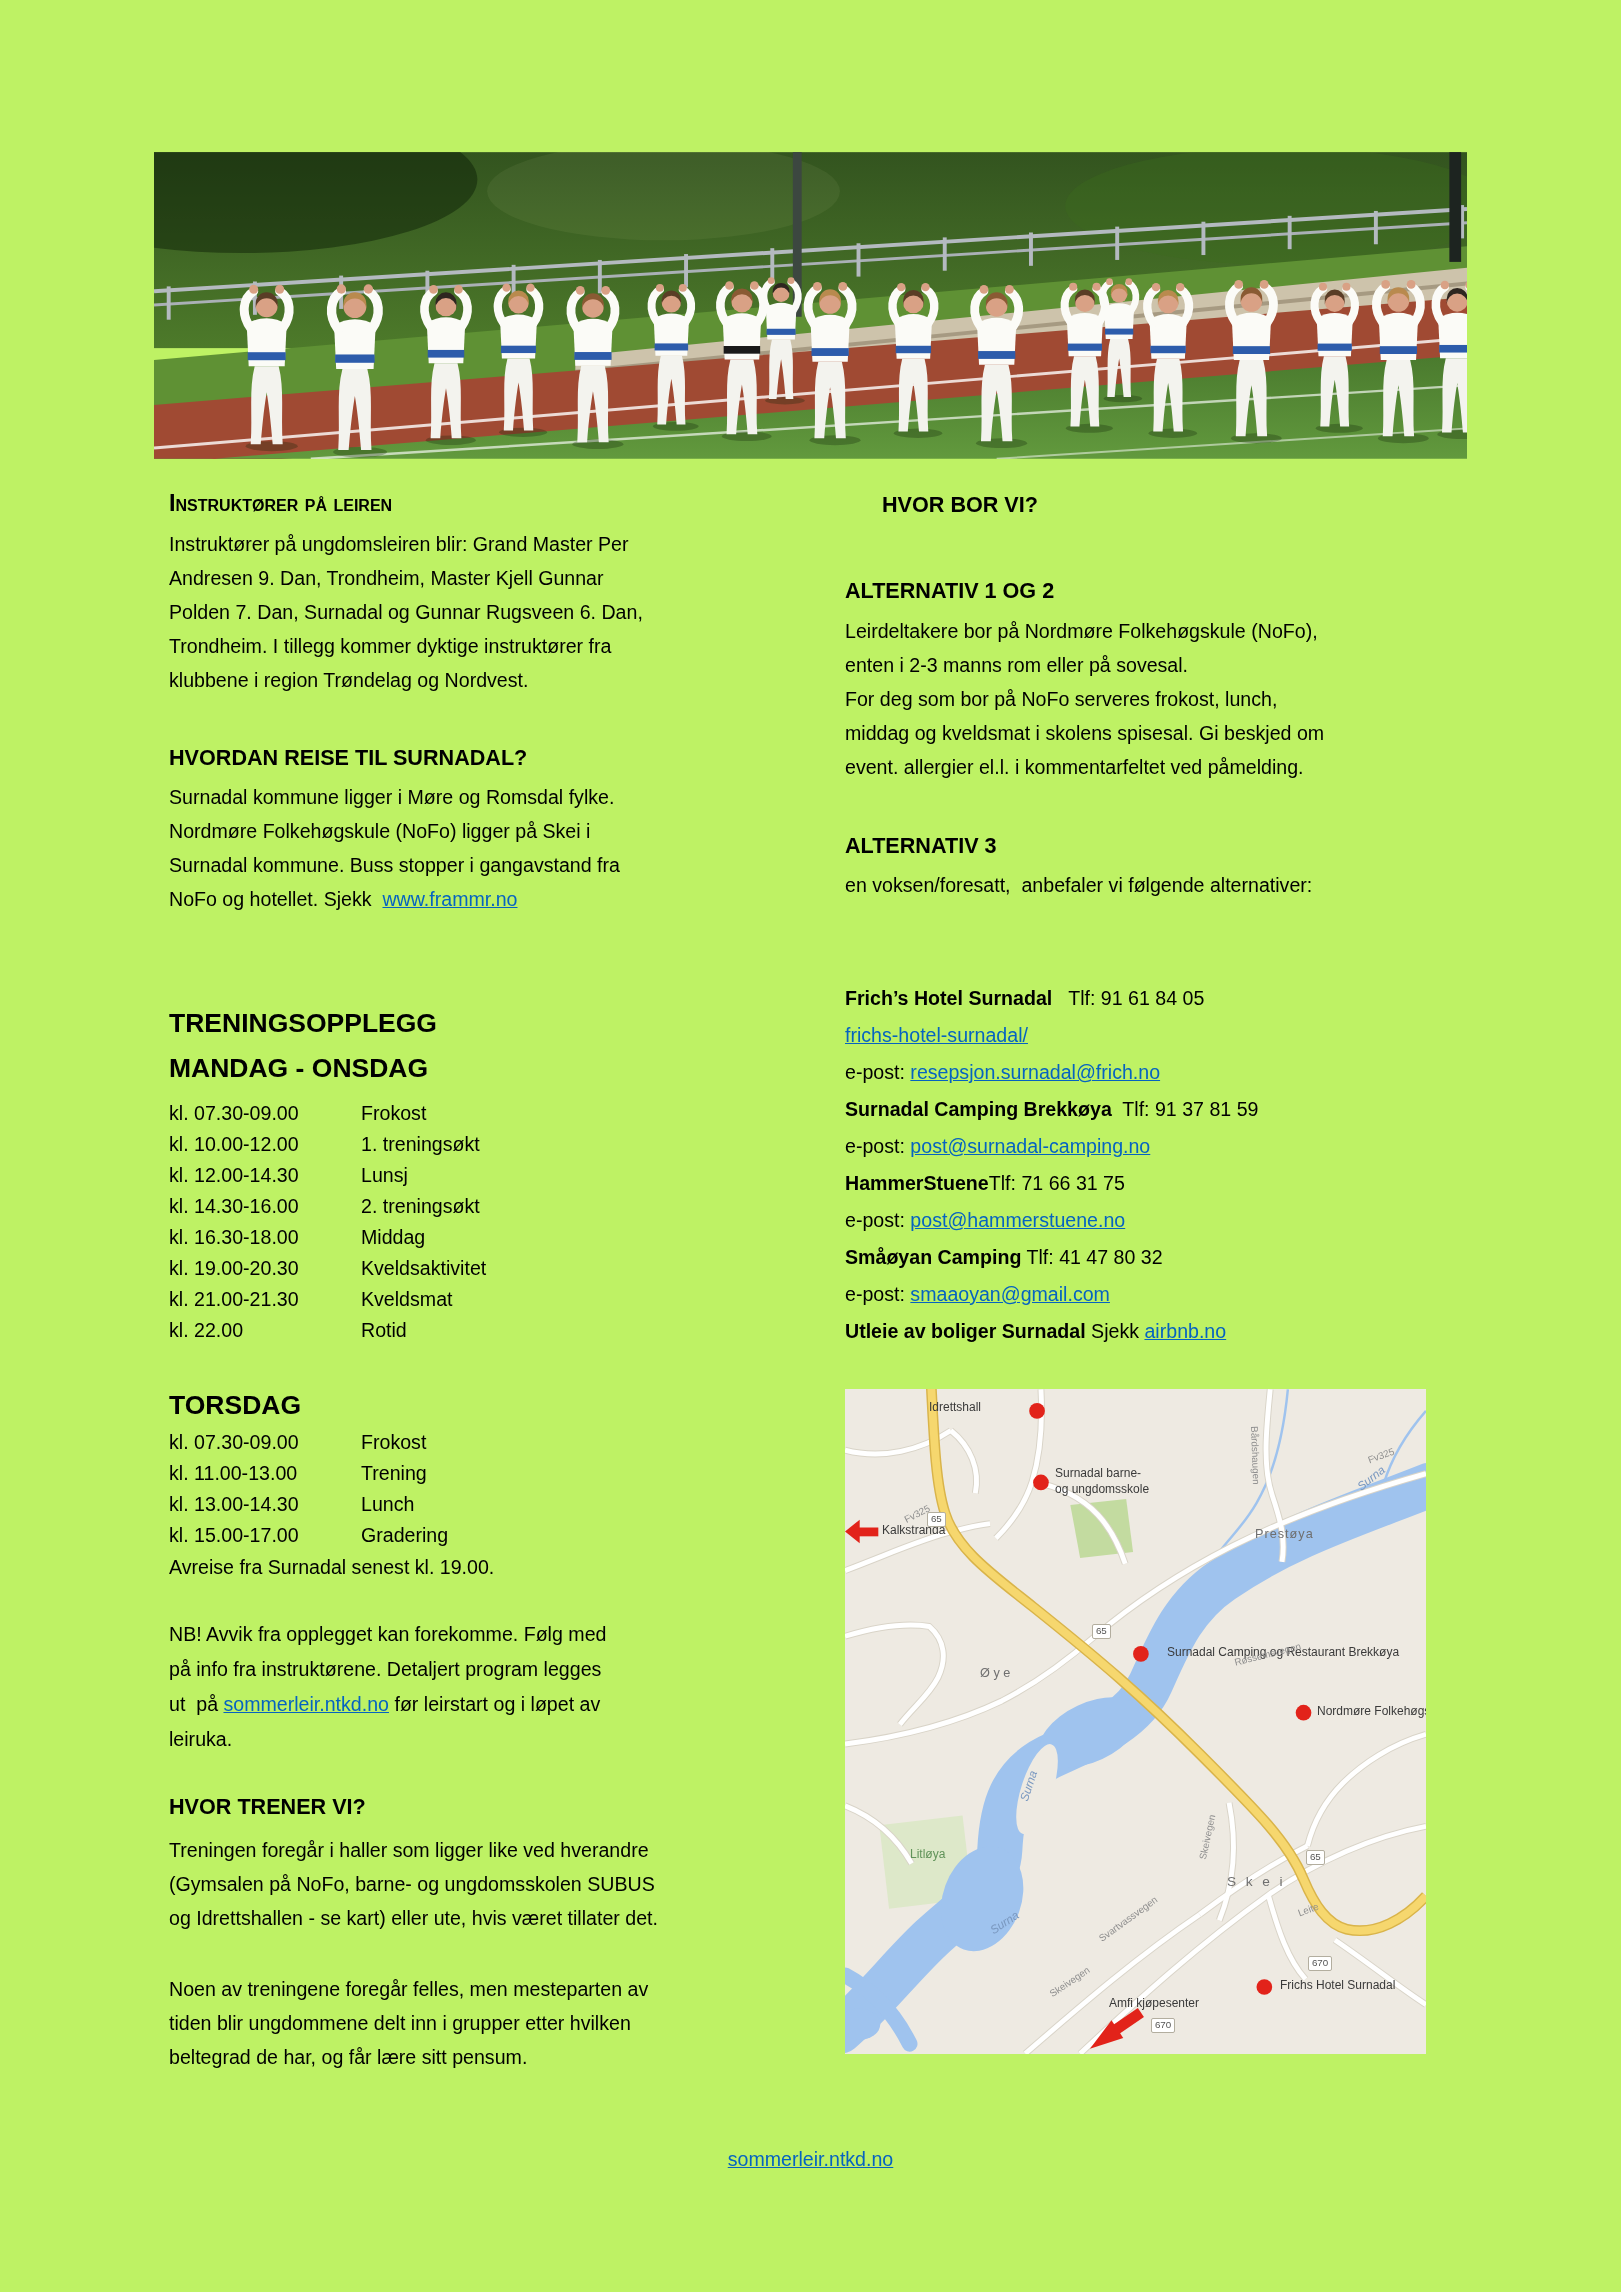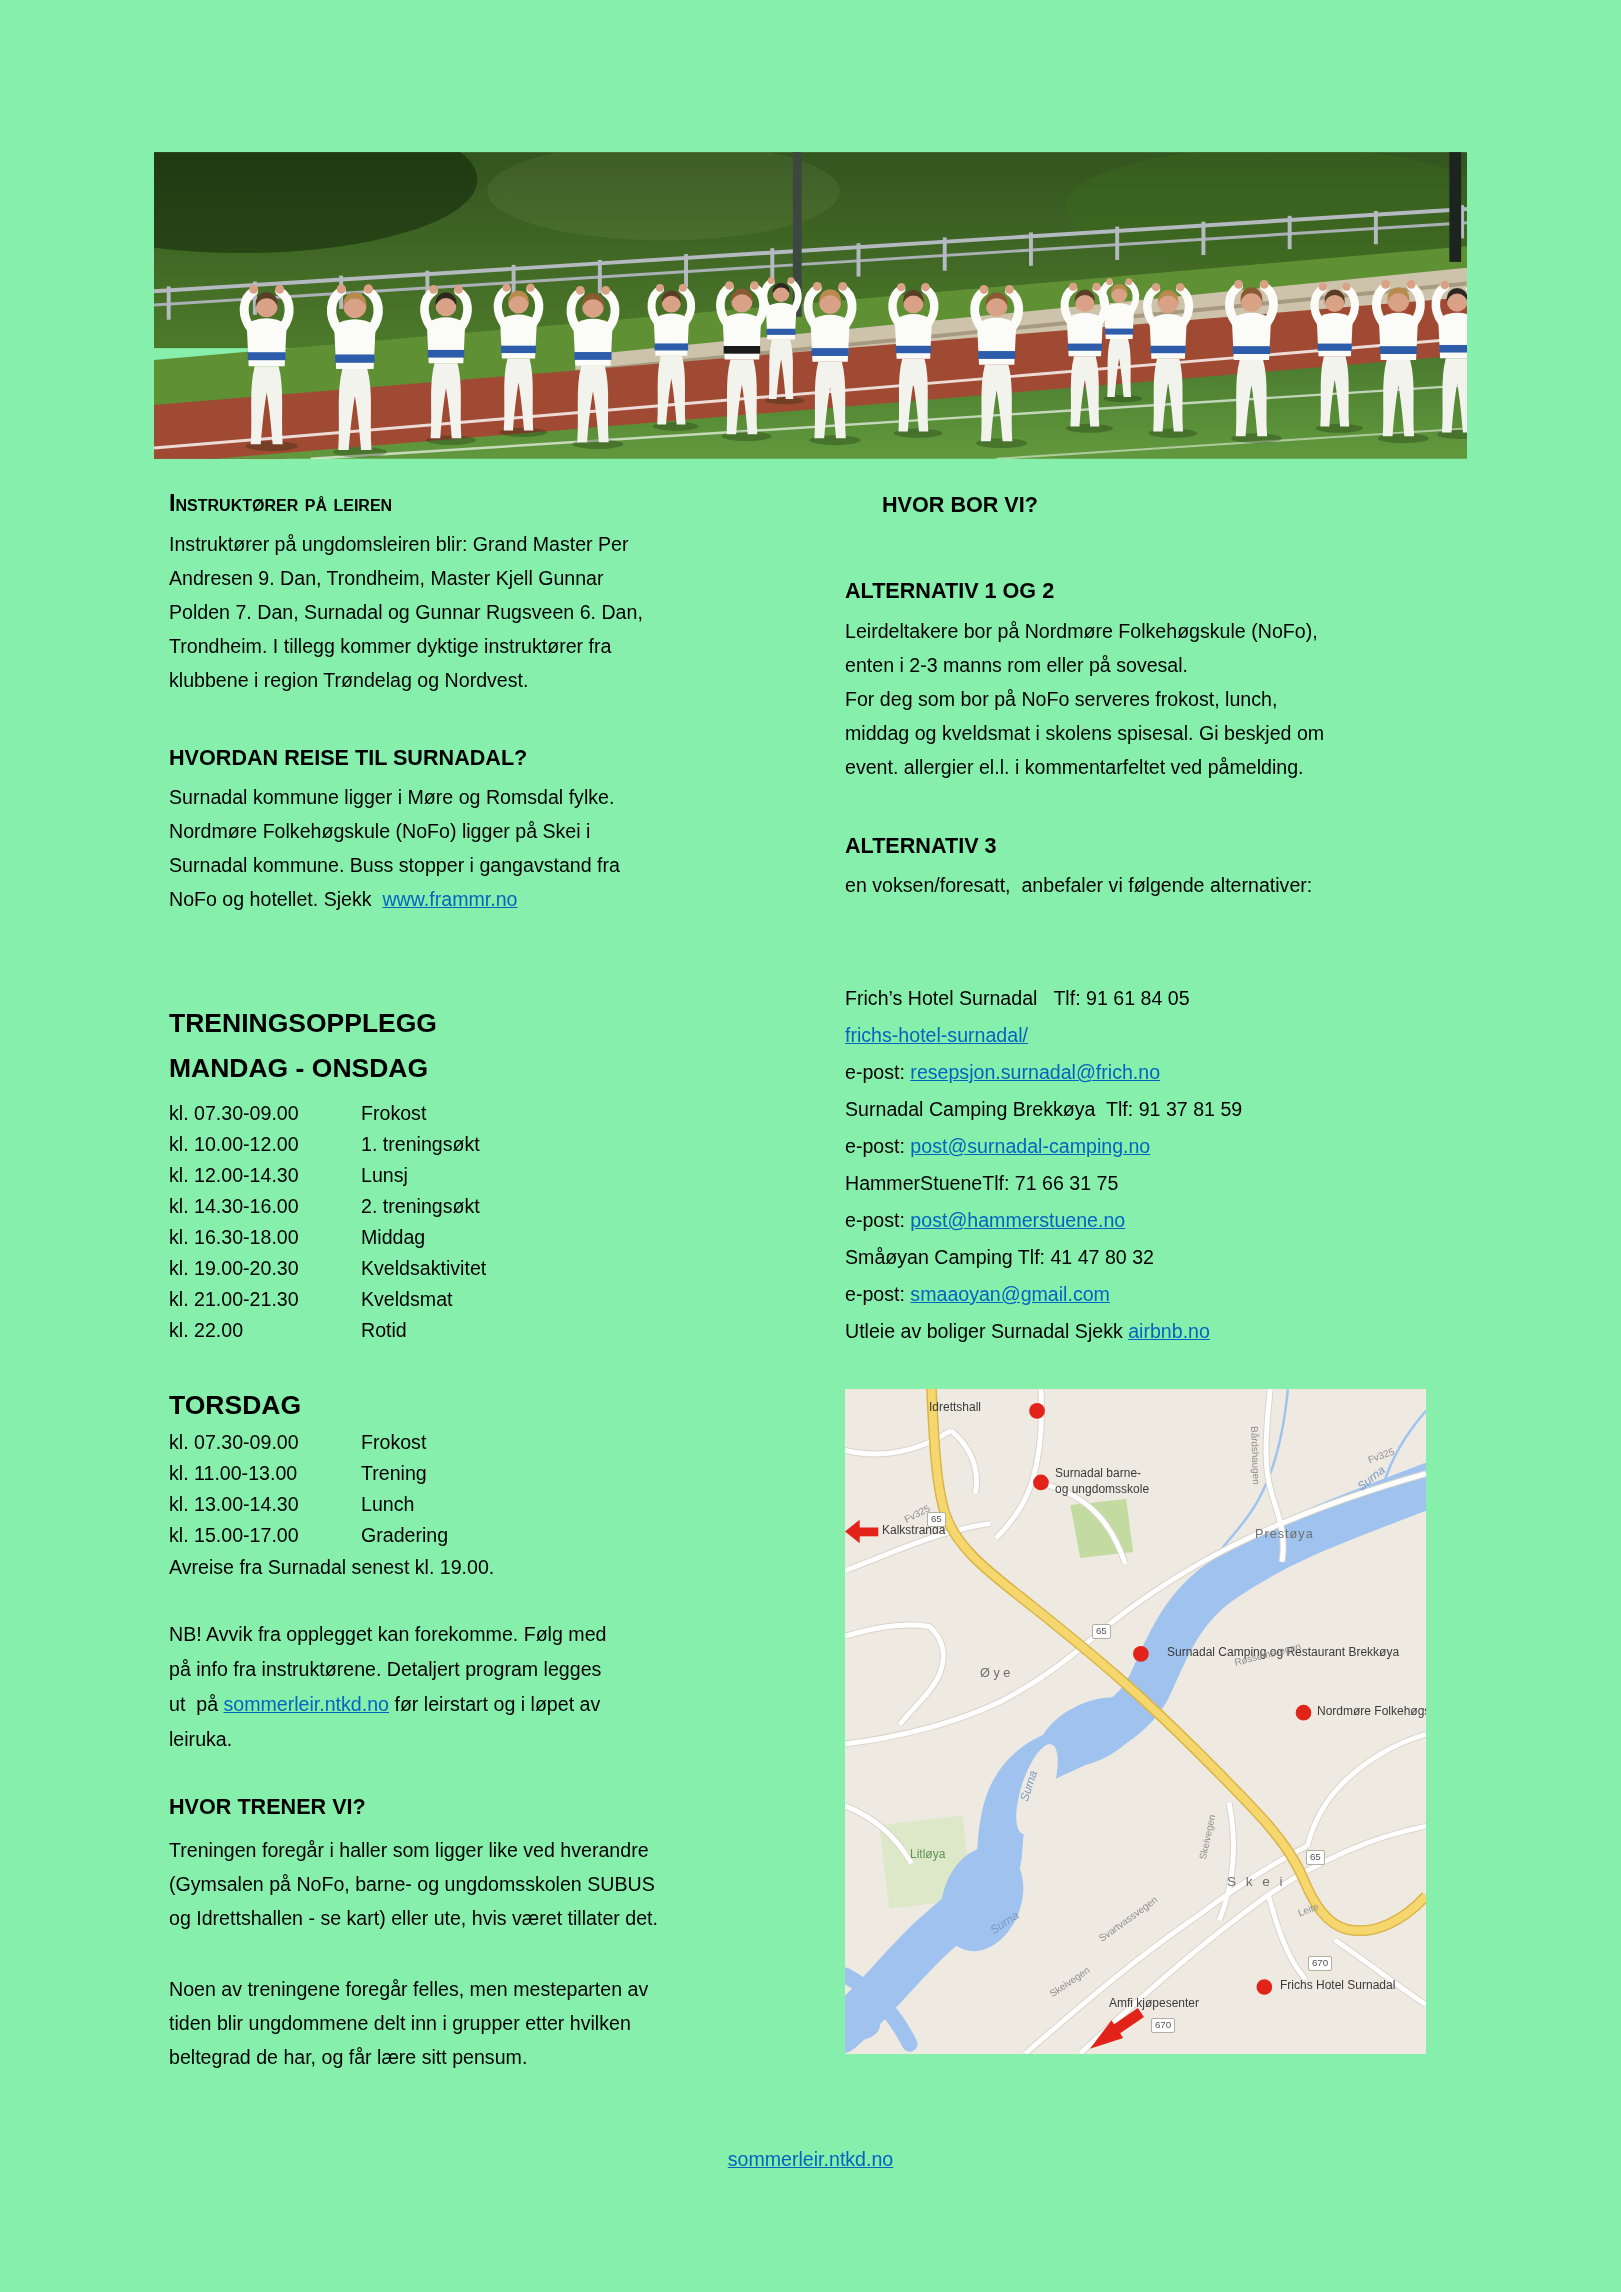--- a/index.html
+++ b/index.html
@@ -3,7 +3,7 @@
 <meta charset="utf-8">
 <style>
   html,body{margin:0;padding:0;background:#ffffff;}
-  .page{position:relative;width:1621px;height:2293px;background:#86efac;overflow:hidden;
+  .page{position:relative;width:1621px;height:2293px;background:#bef264;overflow:hidden;
         font-family:"Liberation Sans",sans-serif;color:#000;}
   .abs{position:absolute;}
   .h2{font-weight:bold;font-size:21.6px;white-space:nowrap;}

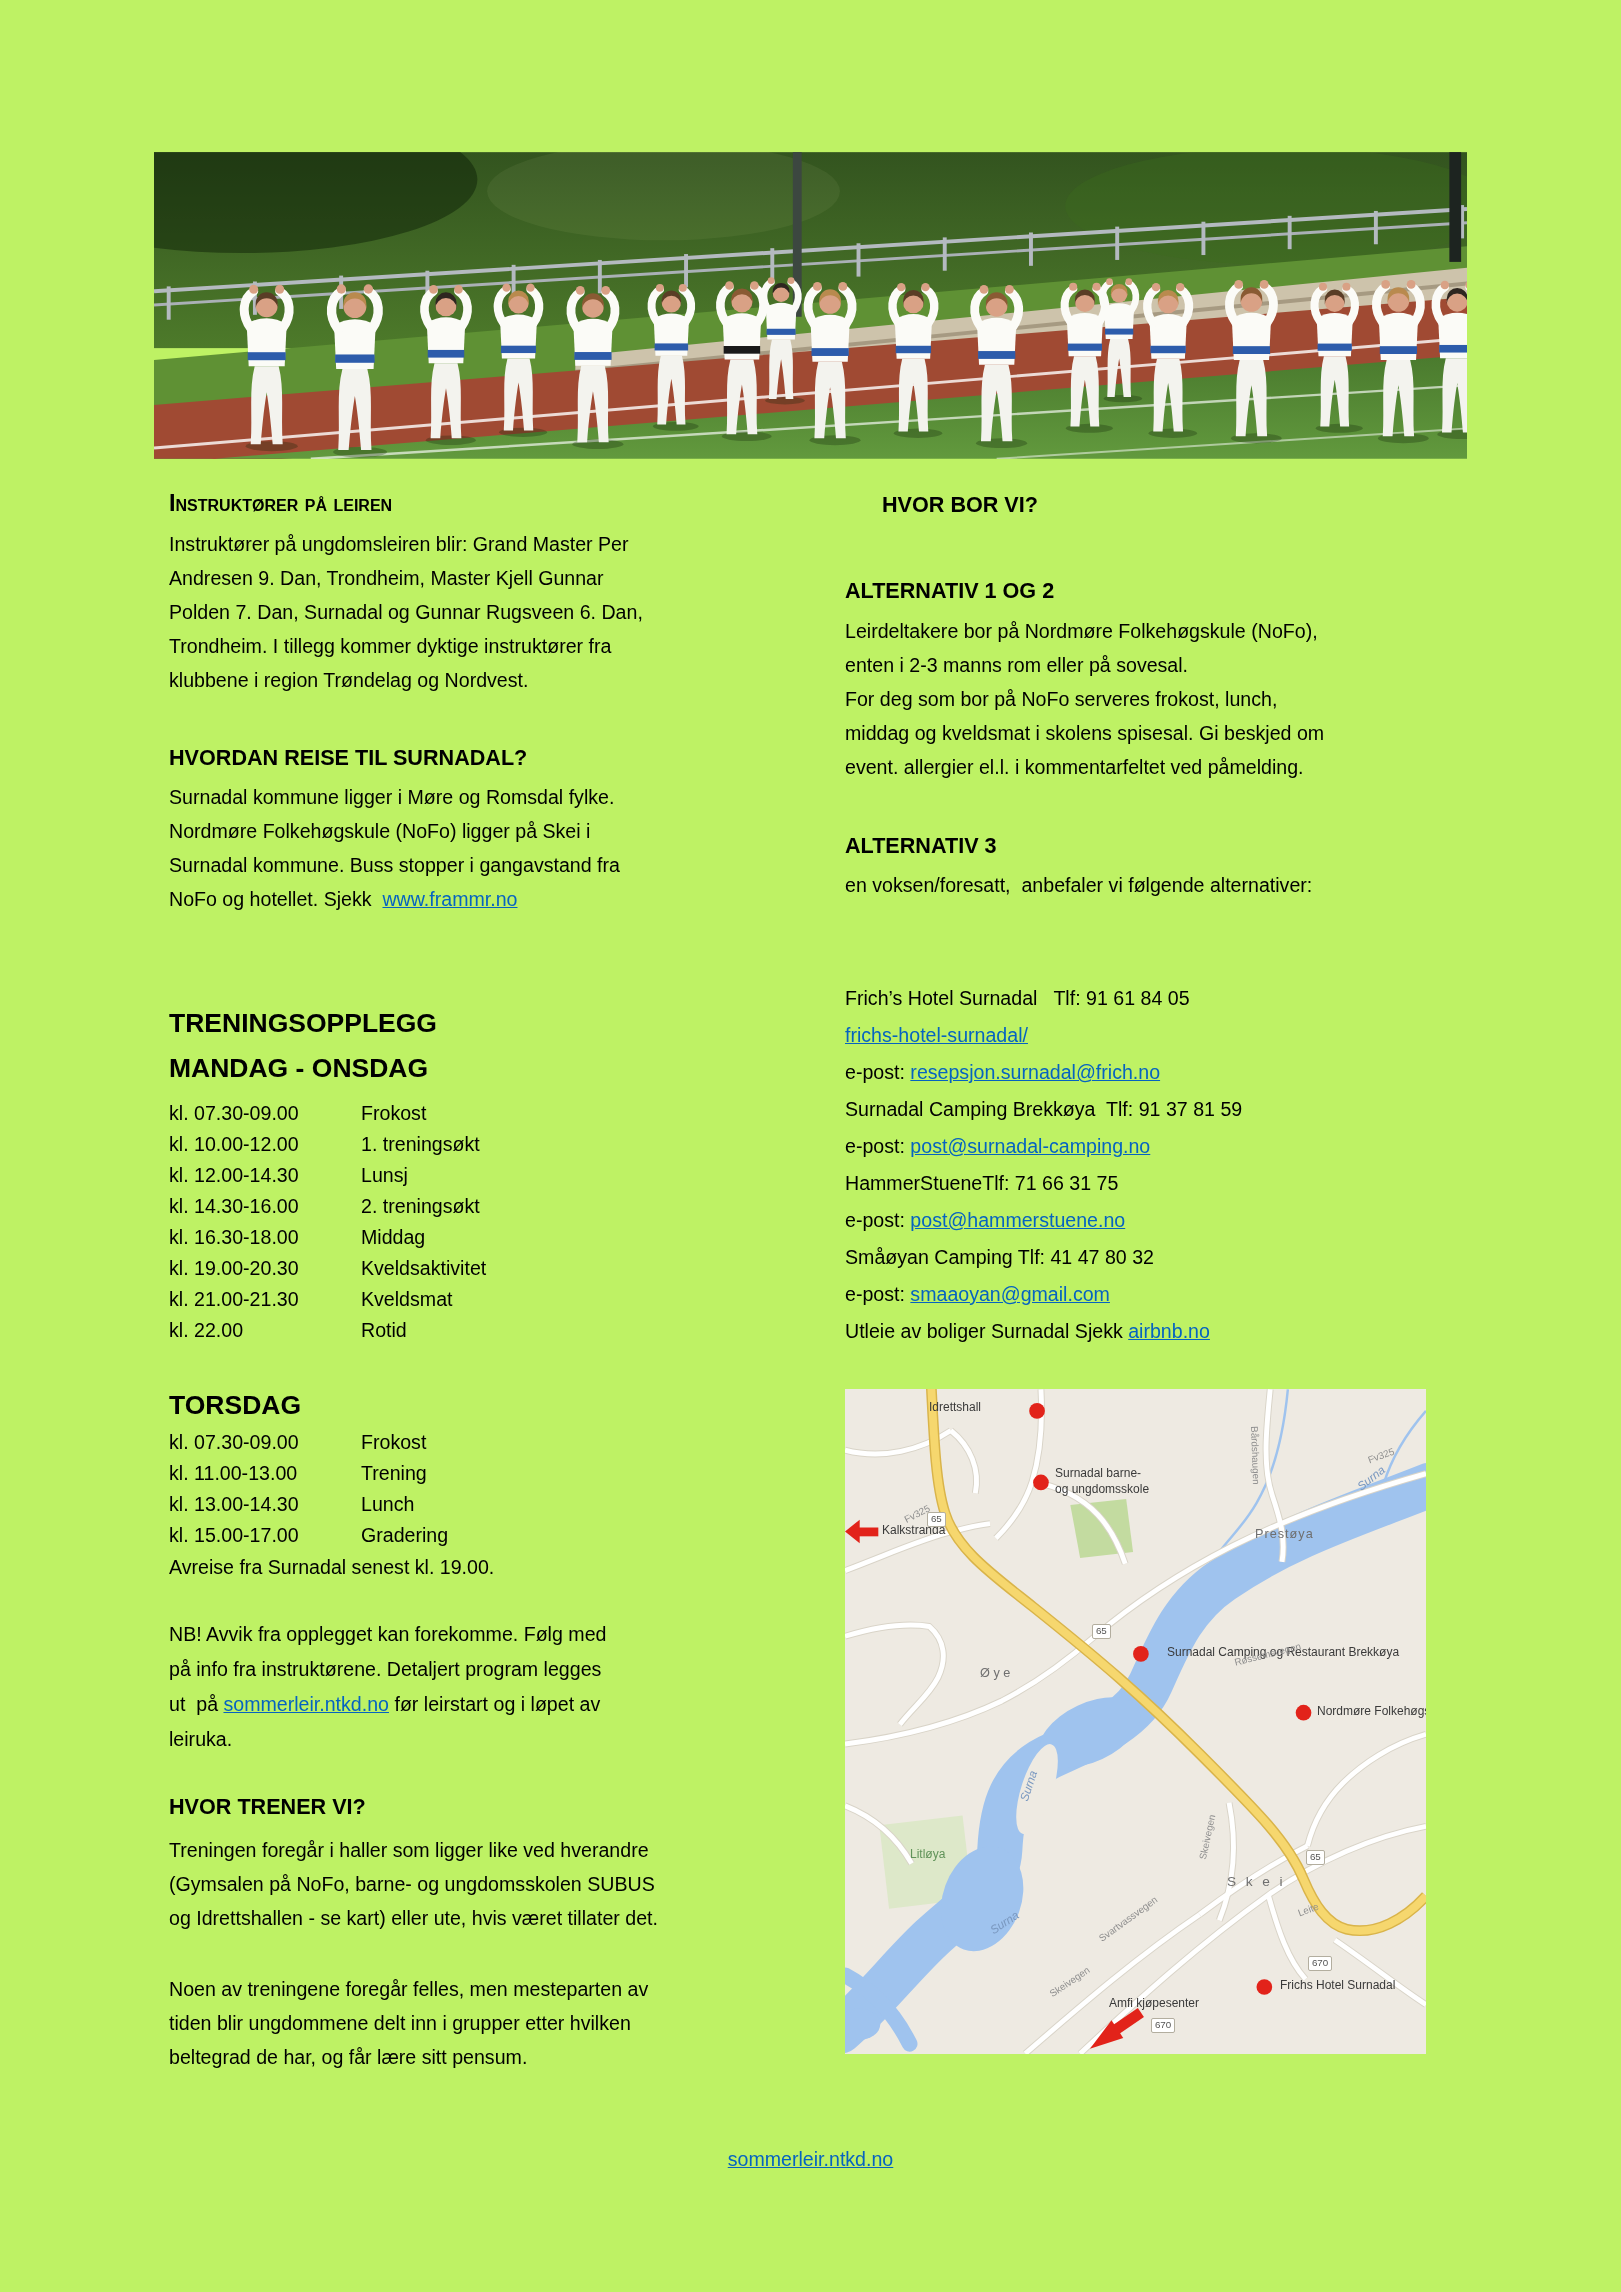--- a/index.html
+++ b/index.html
@@ -13,7 +13,7 @@
   .srow{display:flex;font-size:19.6px;line-height:31px;white-space:pre;}
   .stime{width:192px;}
   .hrow{font-size:19.6px;line-height:37px;white-space:pre;}
-  .b{font-weight:normal;}
+  .b{font-weight:bold;}
   .lnk{color:#0563c1;text-decoration:underline;}
   .footer{left:0;right:0;top:2148px;text-align:center;font-size:19.6px;}
   

